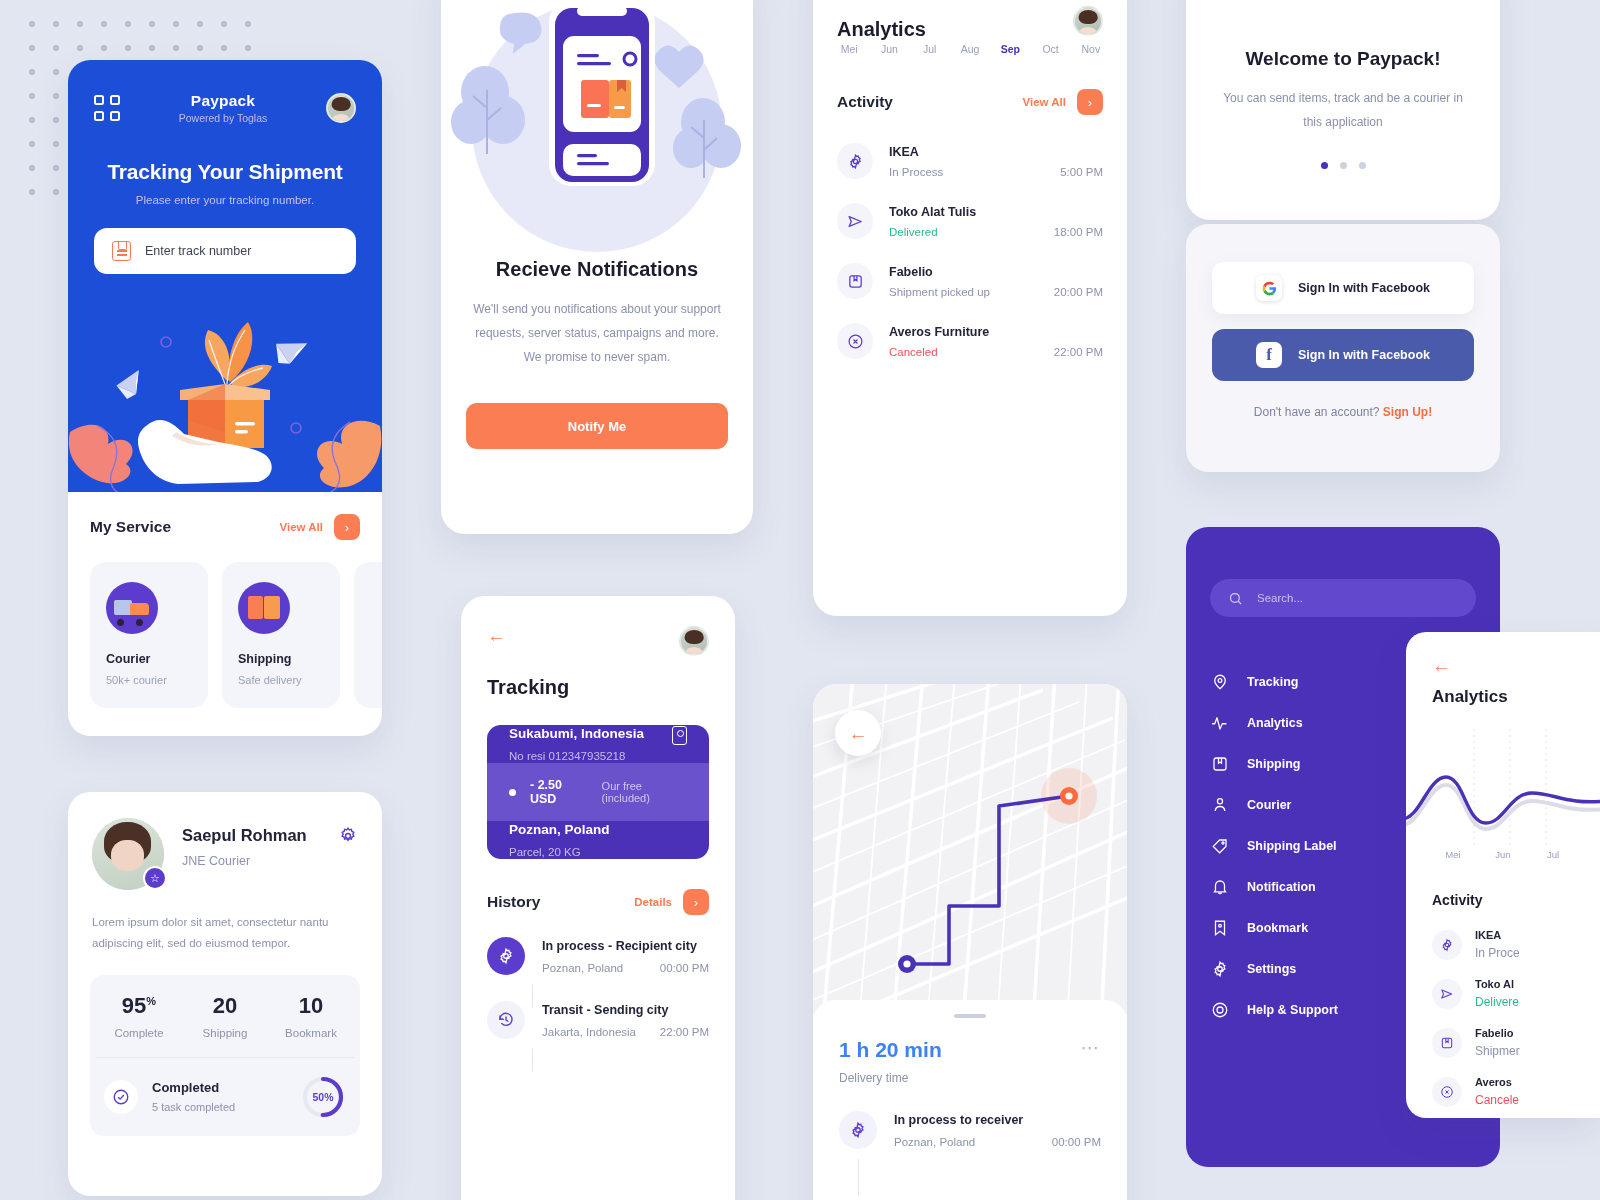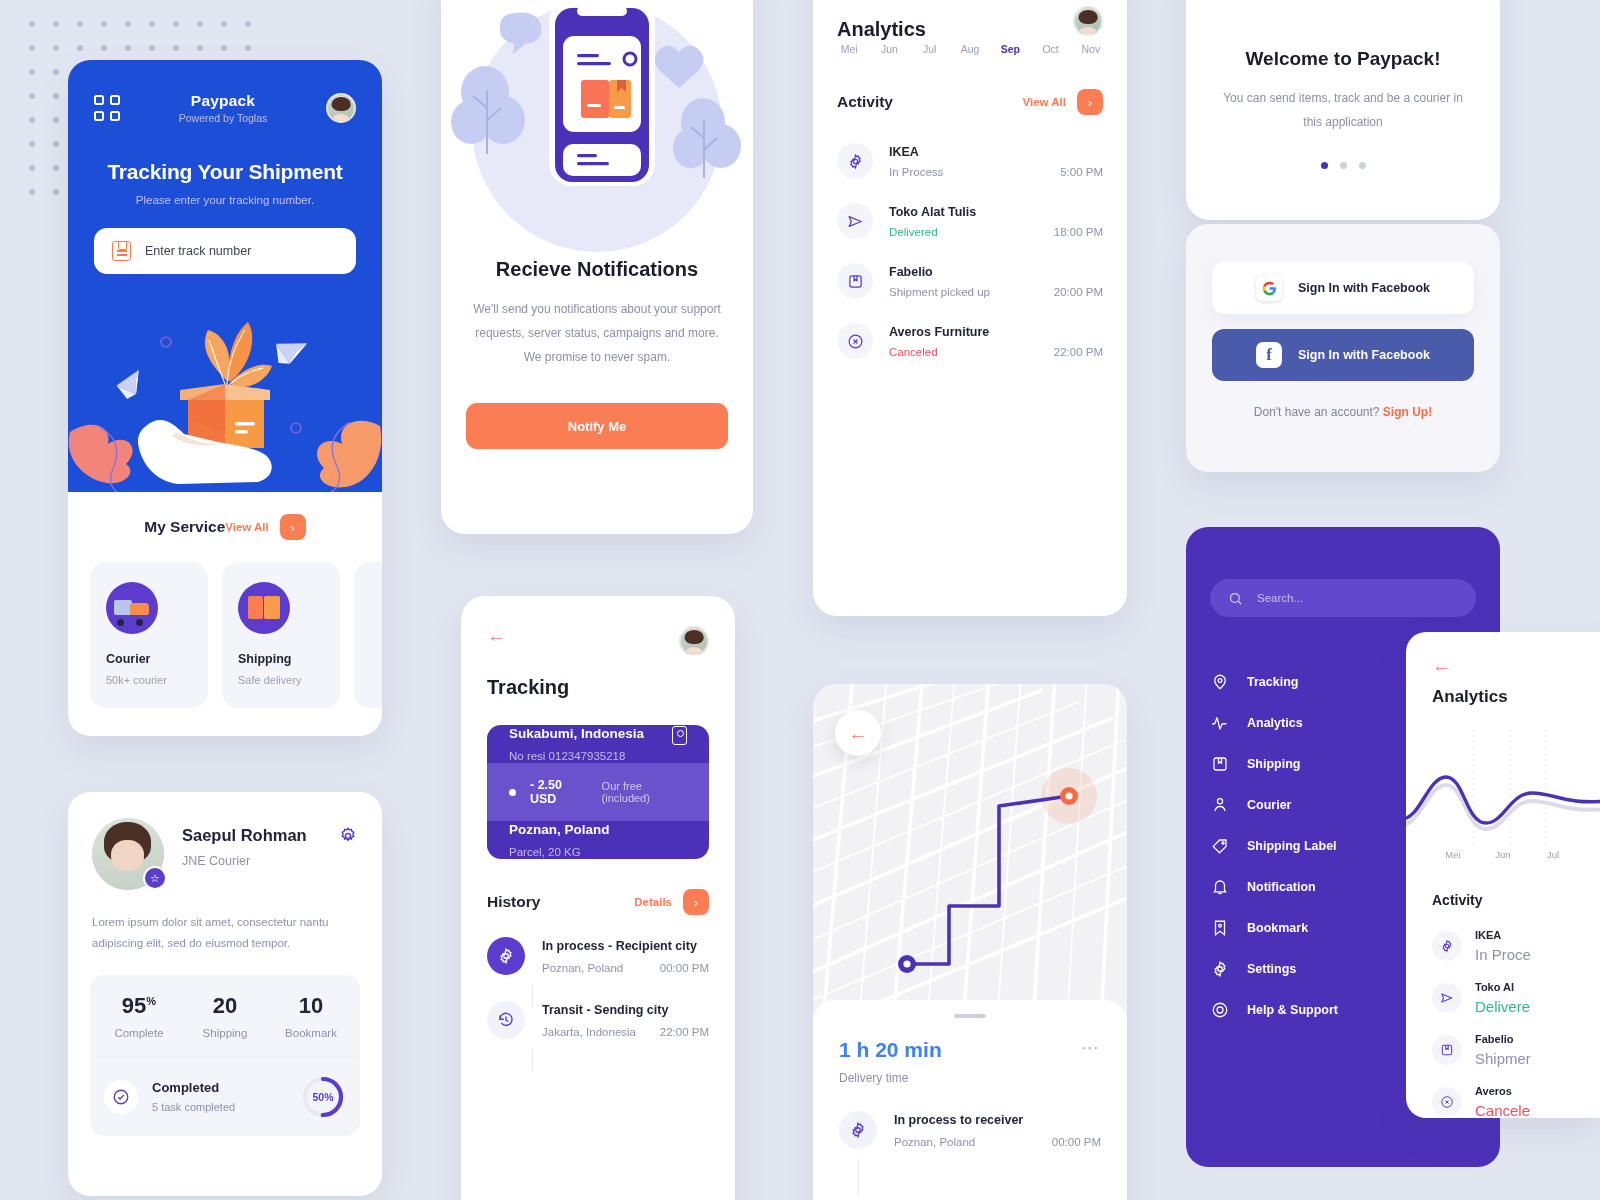--- a/index.html
+++ b/index.html
@@ -79,7 +79,7 @@
   .illus { position:absolute; left:0; right:0; bottom:0; height:200px; }
 
   .home-body { padding: 22px 22px 0; }
-  .sec-head { display:flex; align-items:center; justify-content:center; }
+  .sec-head { display:flex; align-items:center; justify-content:space-between; }
   .sec-title { font-size:15.5px; font-weight:700; color:#22243a; }
   .view-all-wrap { display:flex; align-items:center; gap:11px; }
   .view-all { color:#fc7a51; font-size:11.5px; font-weight:600; }

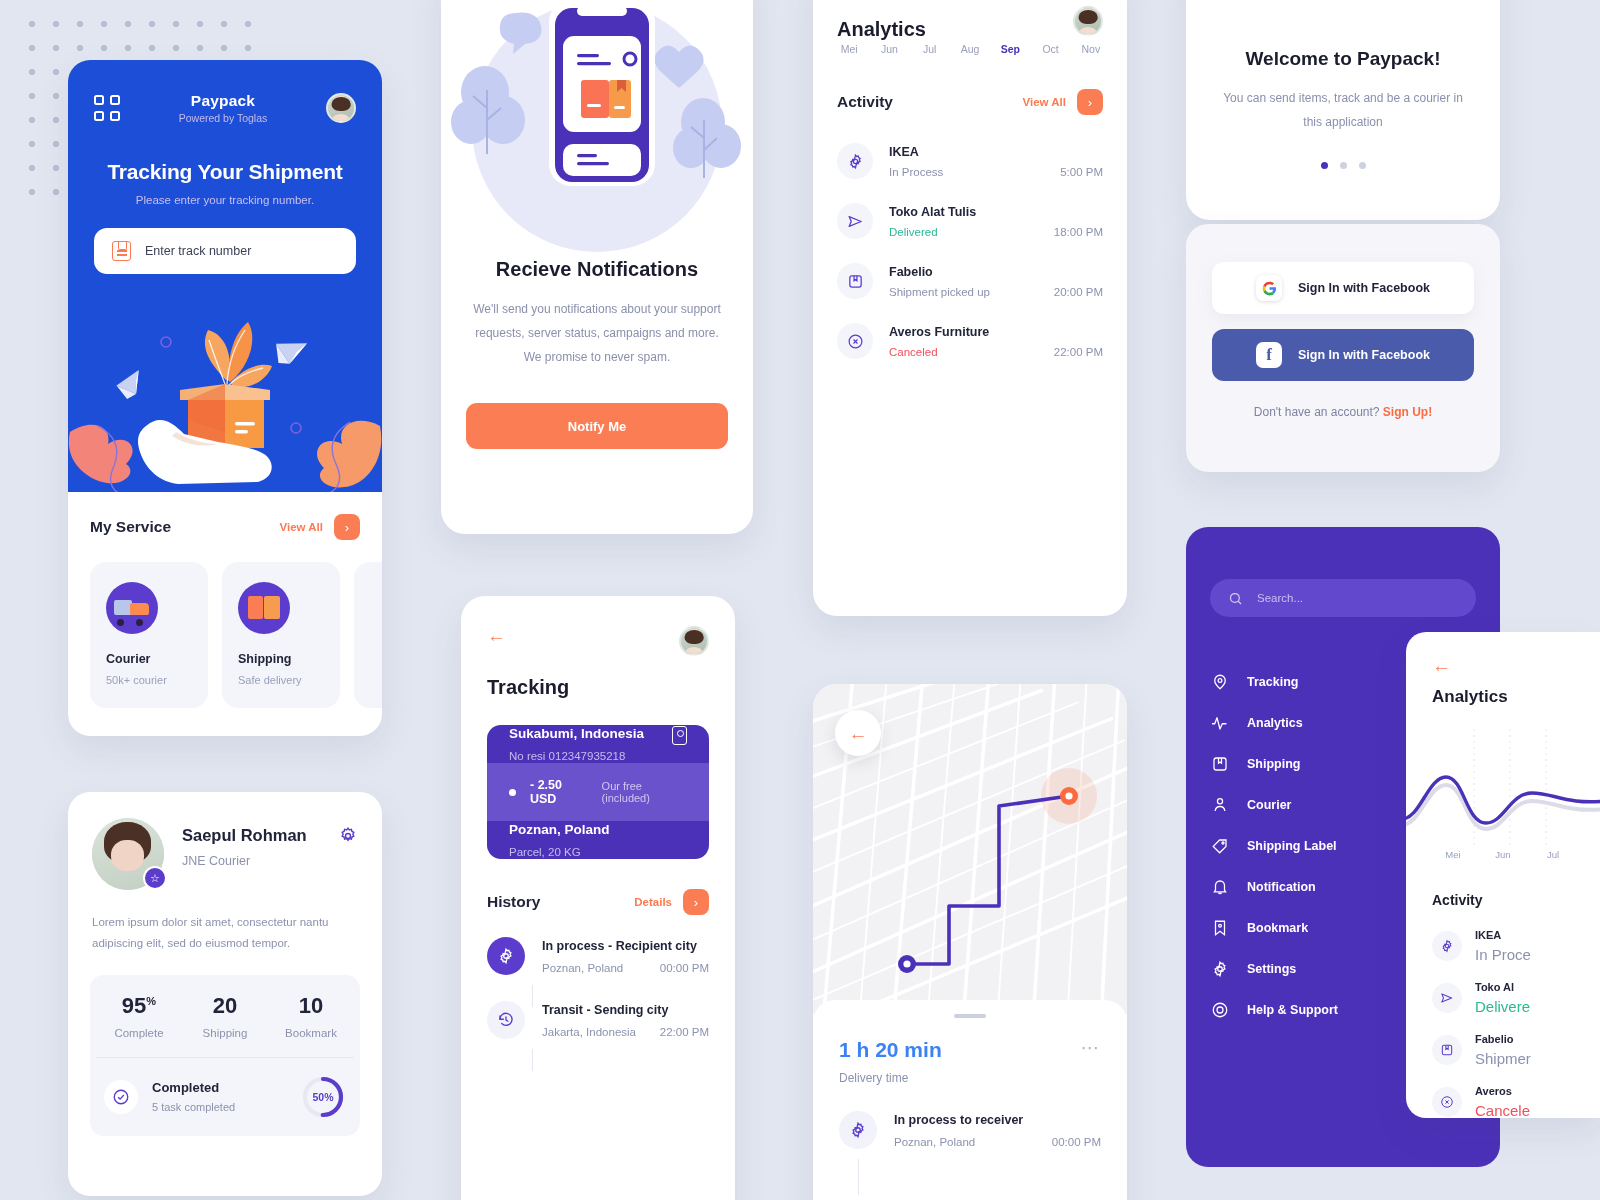--- a/index.html
+++ b/index.html
@@ -249,7 +249,7 @@
   .ov-item { display:flex; align-items:center; gap:13px; padding:9px 0; }
   .ov-ico { width:30px; height:30px; border-radius:50%; background:#f4f4fb; color:#5b3ccd; display:flex; align-items:center; justify-content:center; flex:0 0 auto; }
   .ov-n { font-size:11px; font-weight:700; color:#22243a; white-space:nowrap; }
-  .ov-s { font-size:15px; margin-top:5px; white-space:nowrap; }
+  .ov-s { font-size:12px; margin-top:5px; white-space:nowrap; }
 </style>
 </head>
 <body>

